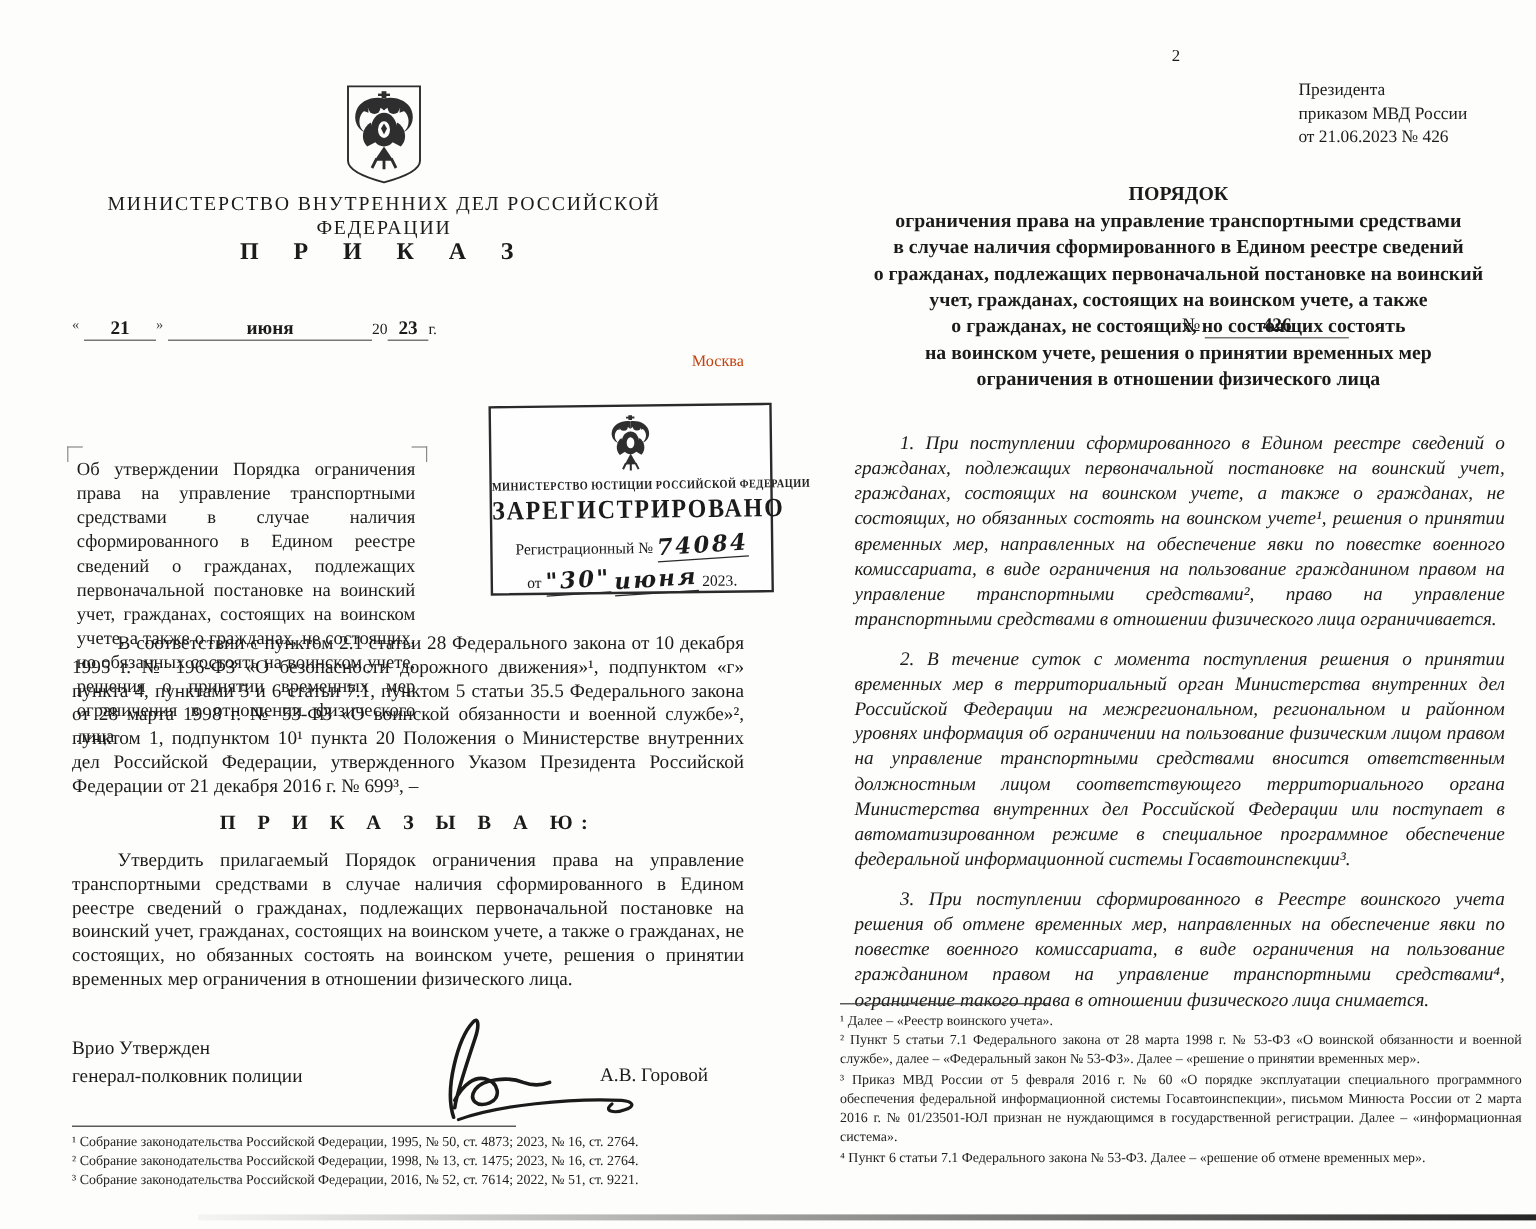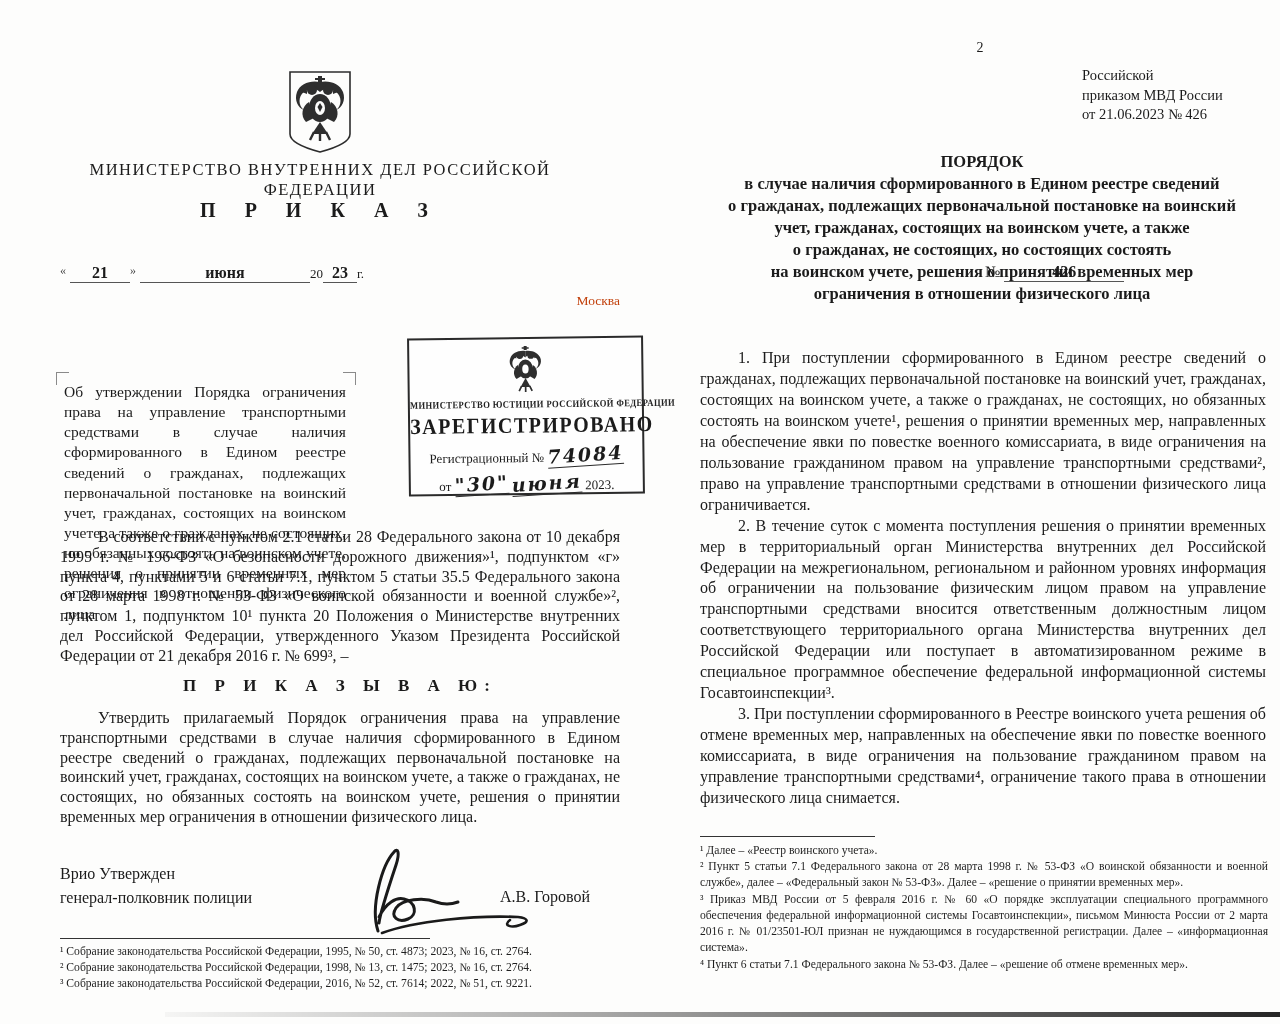--- a/index.html
+++ b/index.html
@@ -192,7 +192,7 @@
 <div class="abs page-number">2</div>
 
 <div class="abs approval">
-  <div>Российской</div>
+  <div>Президента</div>
   <div>приказом МВД России</div>
   <div>от 21.06.2023 № 426</div>
 </div>

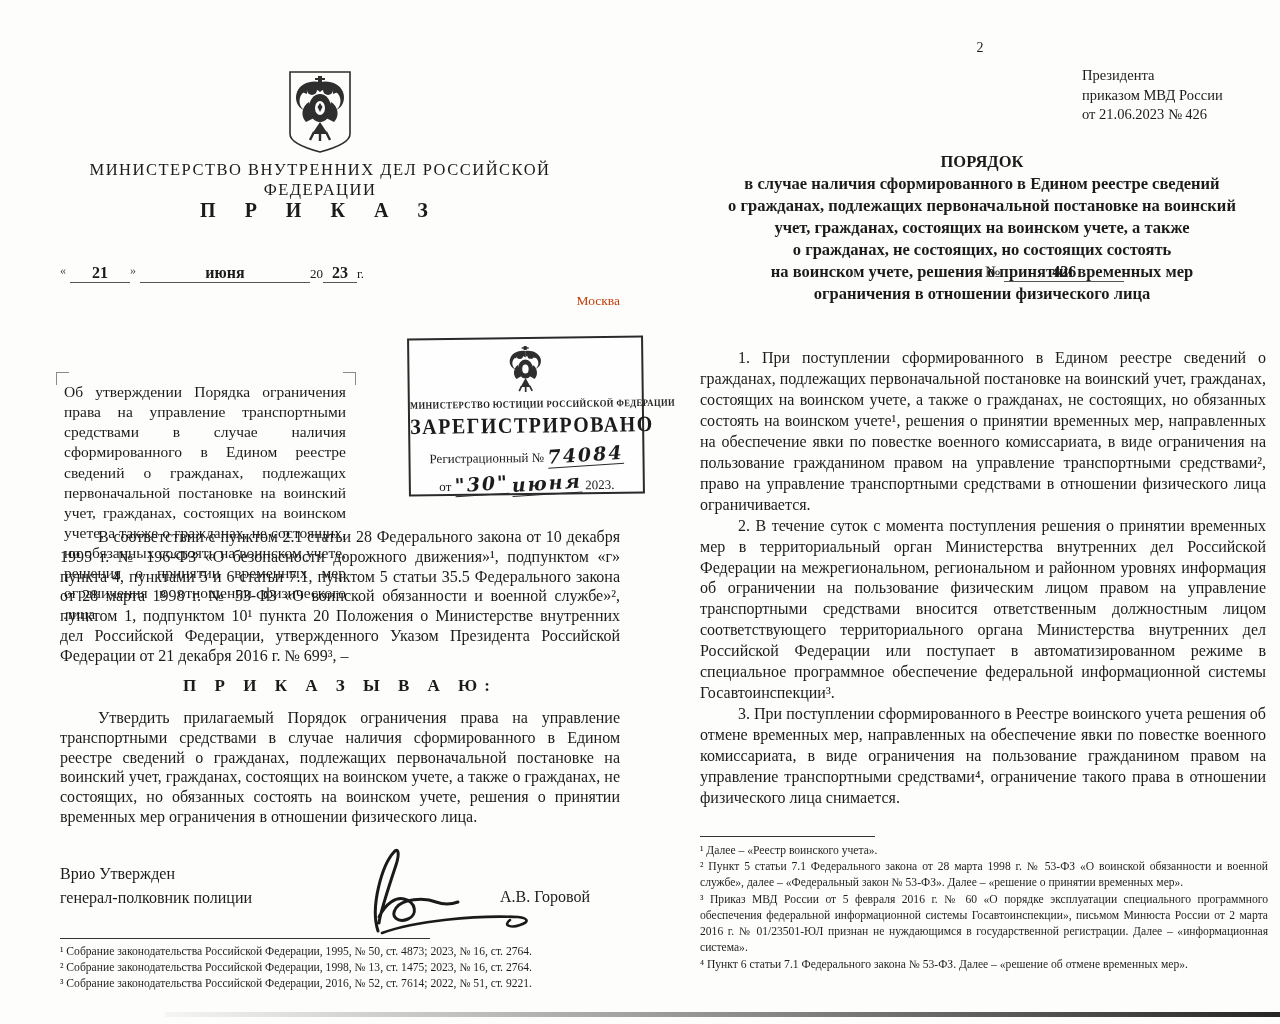--- a/index.html
+++ b/index.html
@@ -199,6 +199,7 @@
 
 <div class="abs poryadok-title">
   <div>ПОРЯДОК</div>
+  <div>ограничения права на управление транспортными средствами</div>
   <div>в случае наличия сформированного в Едином реестре сведений</div>
   <div>о гражданах, подлежащих первоначальной постановке на воинский</div>
   <div>учет, гражданах, состоящих на воинском учете, а также</div>

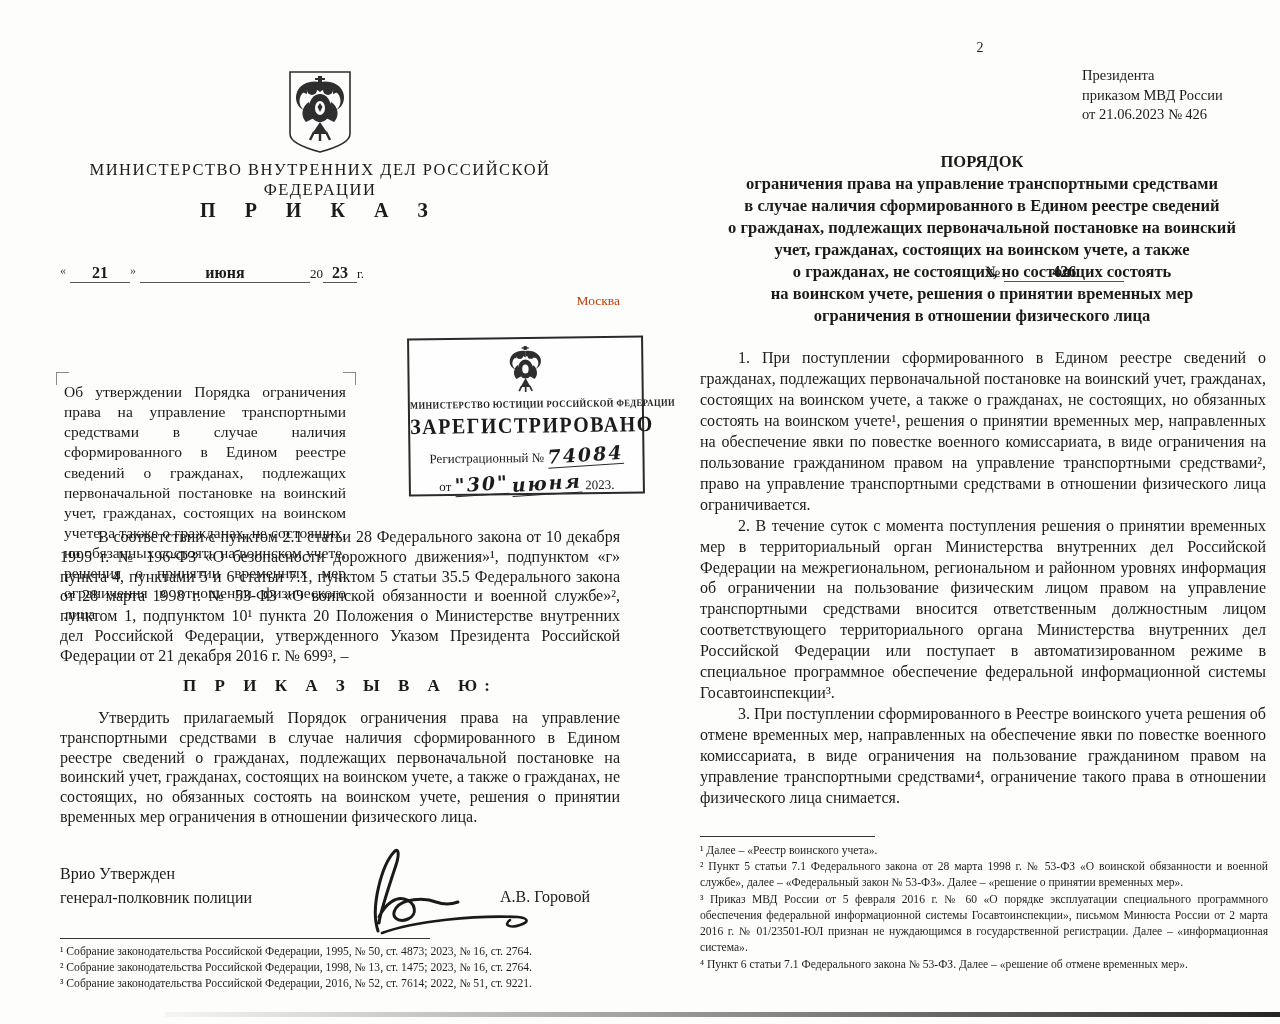--- a/index.html
+++ b/index.html
@@ -65,7 +65,7 @@
     font-weight:bold;line-height:1.33;}
   .right-body{left:700px;top:348px;width:566px;font-size:16px;line-height:1.31;
     text-align:justify;}
-  .right-body p{margin:0;text-indent:38px;}
+  .right-body p{margin:12px;text-indent:38px;font-style:italic;}
   .fn-rule-right{left:700px;top:836px;width:175px;border-top:1.6px solid #333;height:0;}
   .footnotes-right{left:700px;top:843px;width:568px;font-size:11.6px;line-height:1.4;
     color:#1f1f1f;text-align:justify;}

